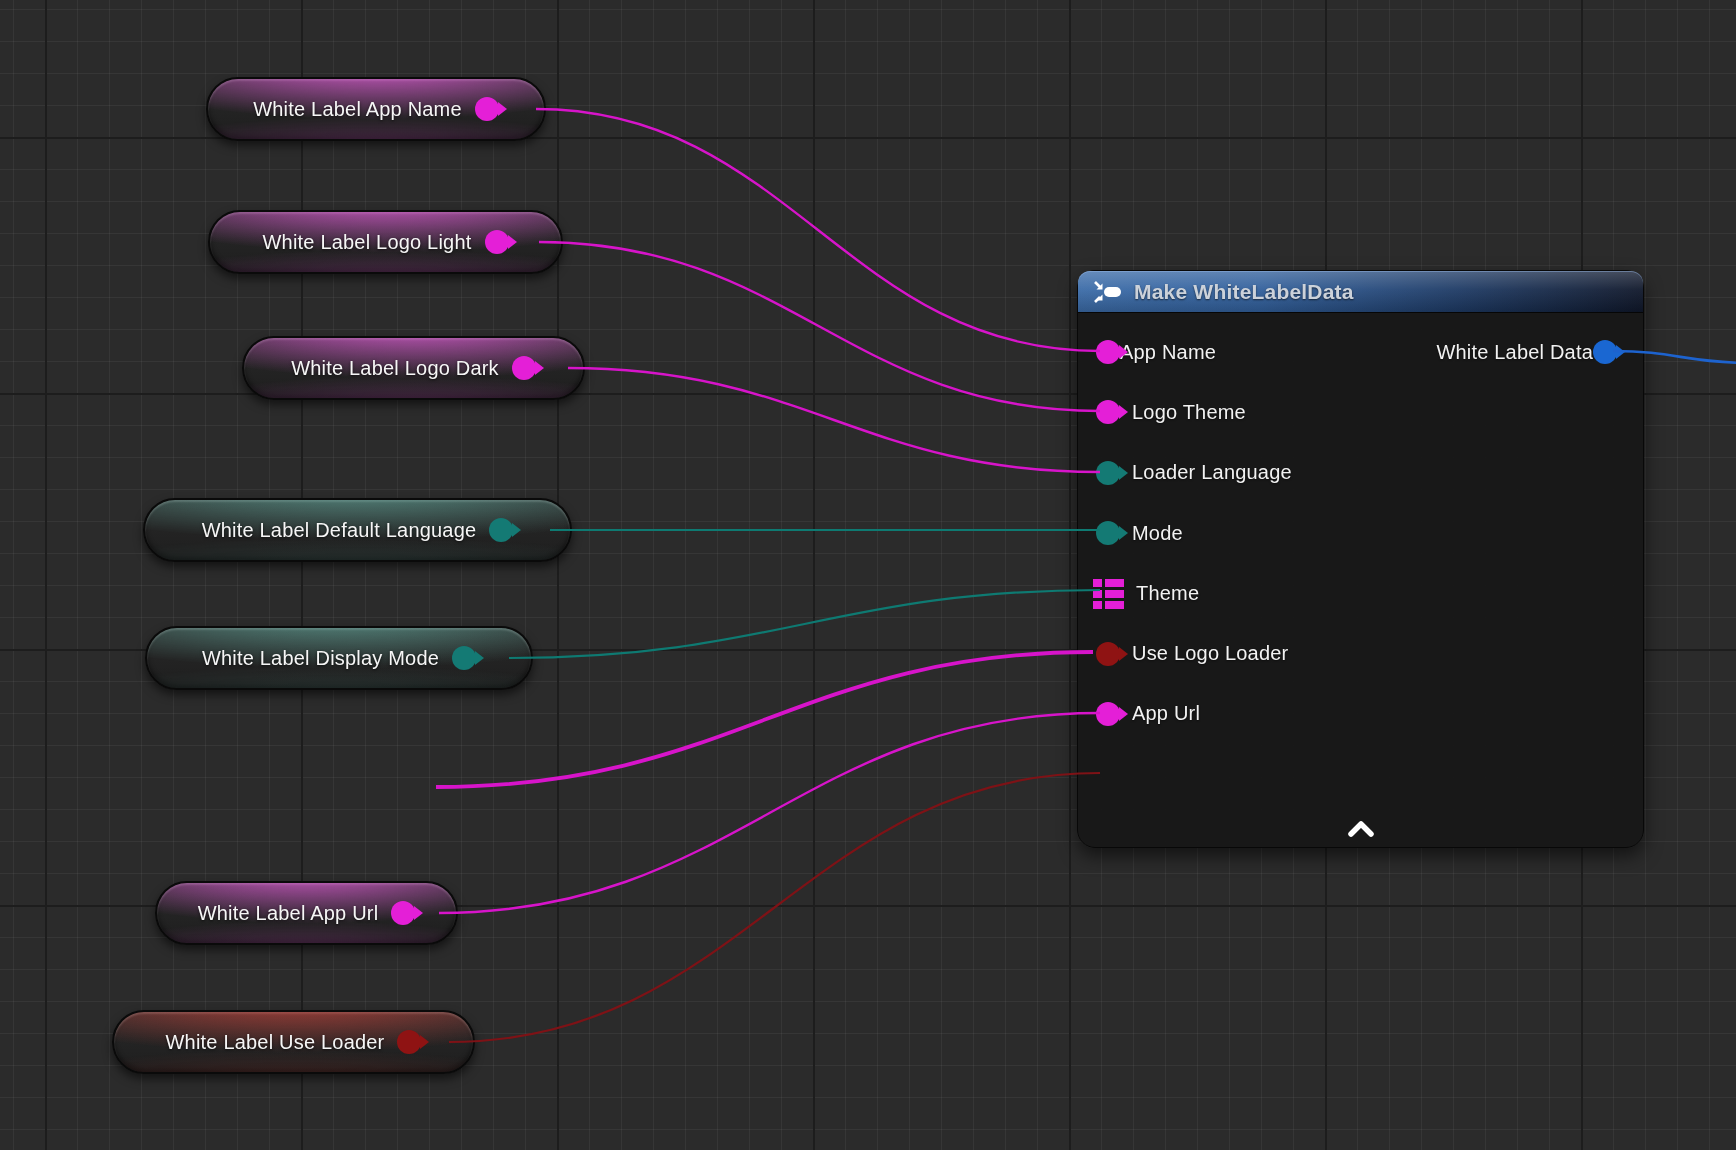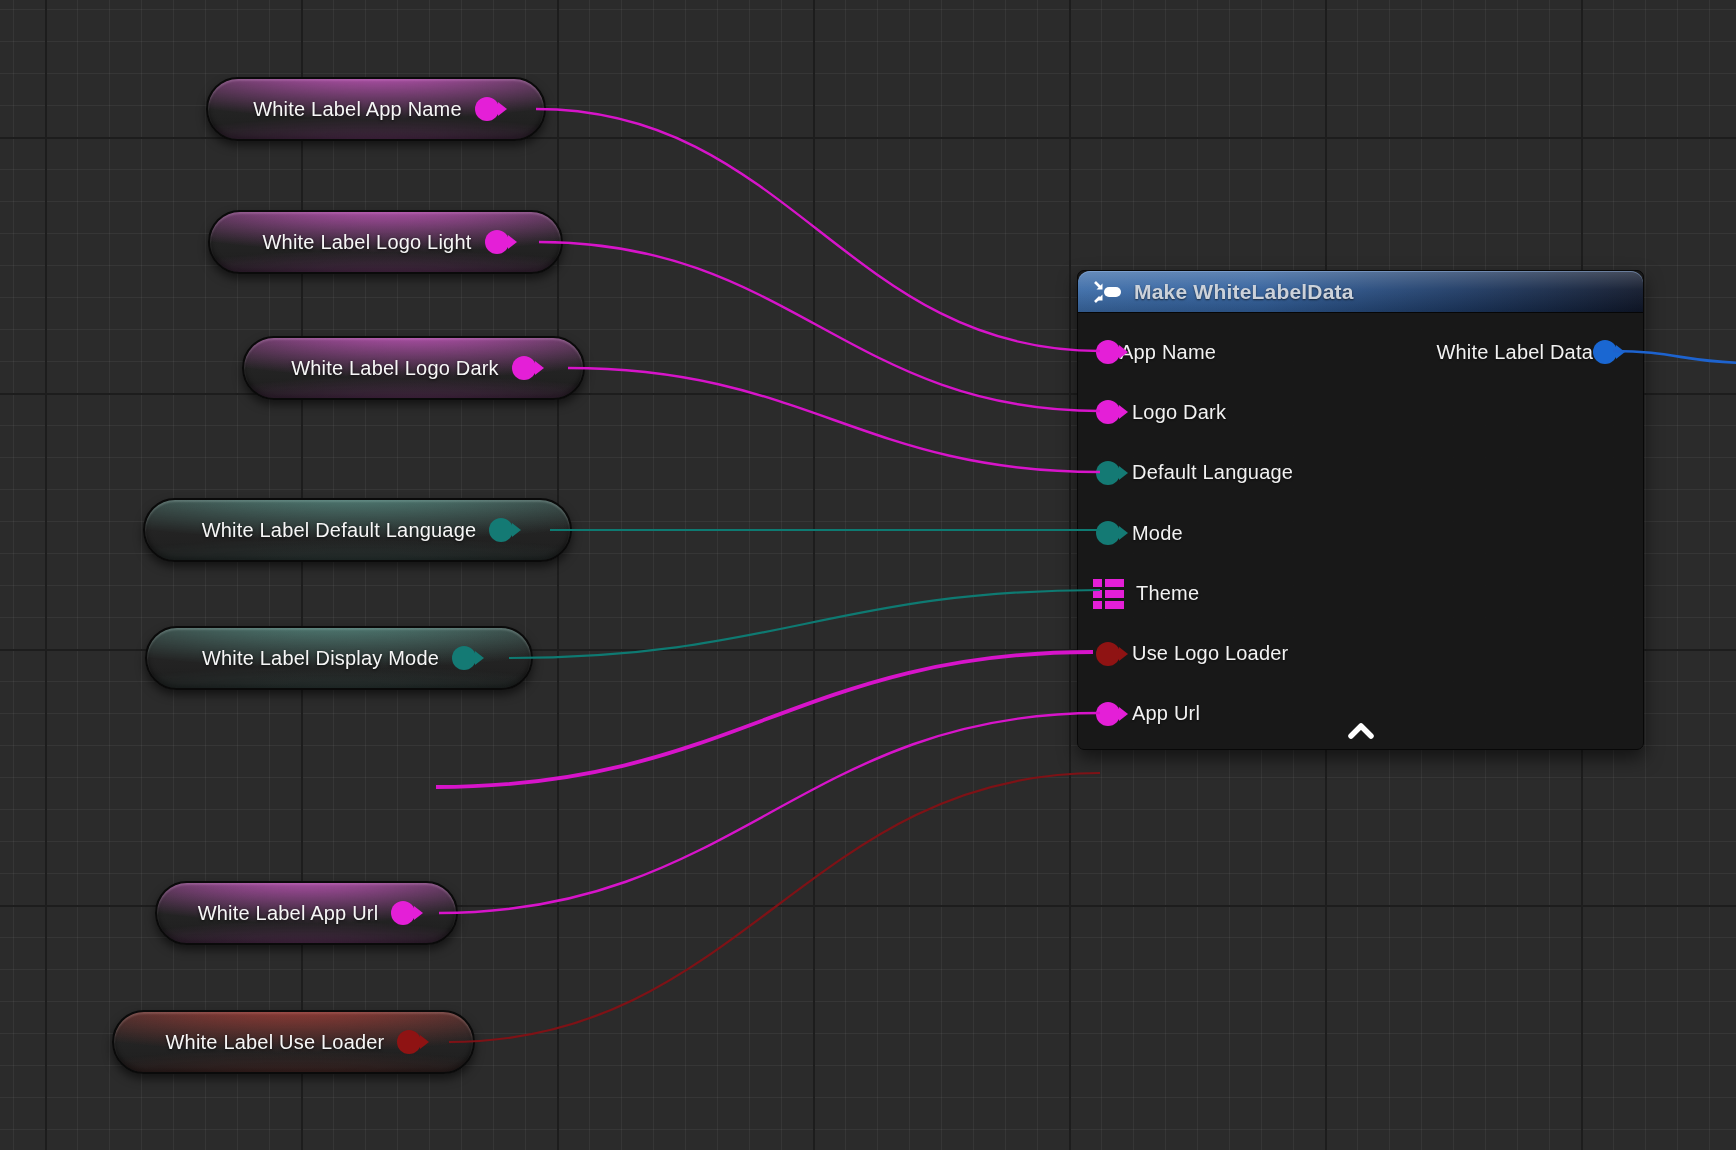--- a/index.html
+++ b/index.html
@@ -53,8 +53,8 @@
 
   
   .make-node{
-    position:absolute;left:1077px;top:270px;width:567px;height:480px;
-    background:rgba(24,24,24,0.97);border:1px solid #080808;border-radius:7px;
+    position:absolute;left:1077px;top:270px;width:567px;height:578px;
+    background:rgba(24,24,24,0.97);border:1px solid #080808;border-radius:18px;
     box-shadow:0 8px 18px rgba(0,0,0,0.55);box-sizing:border-box;
   }
   .make-header{

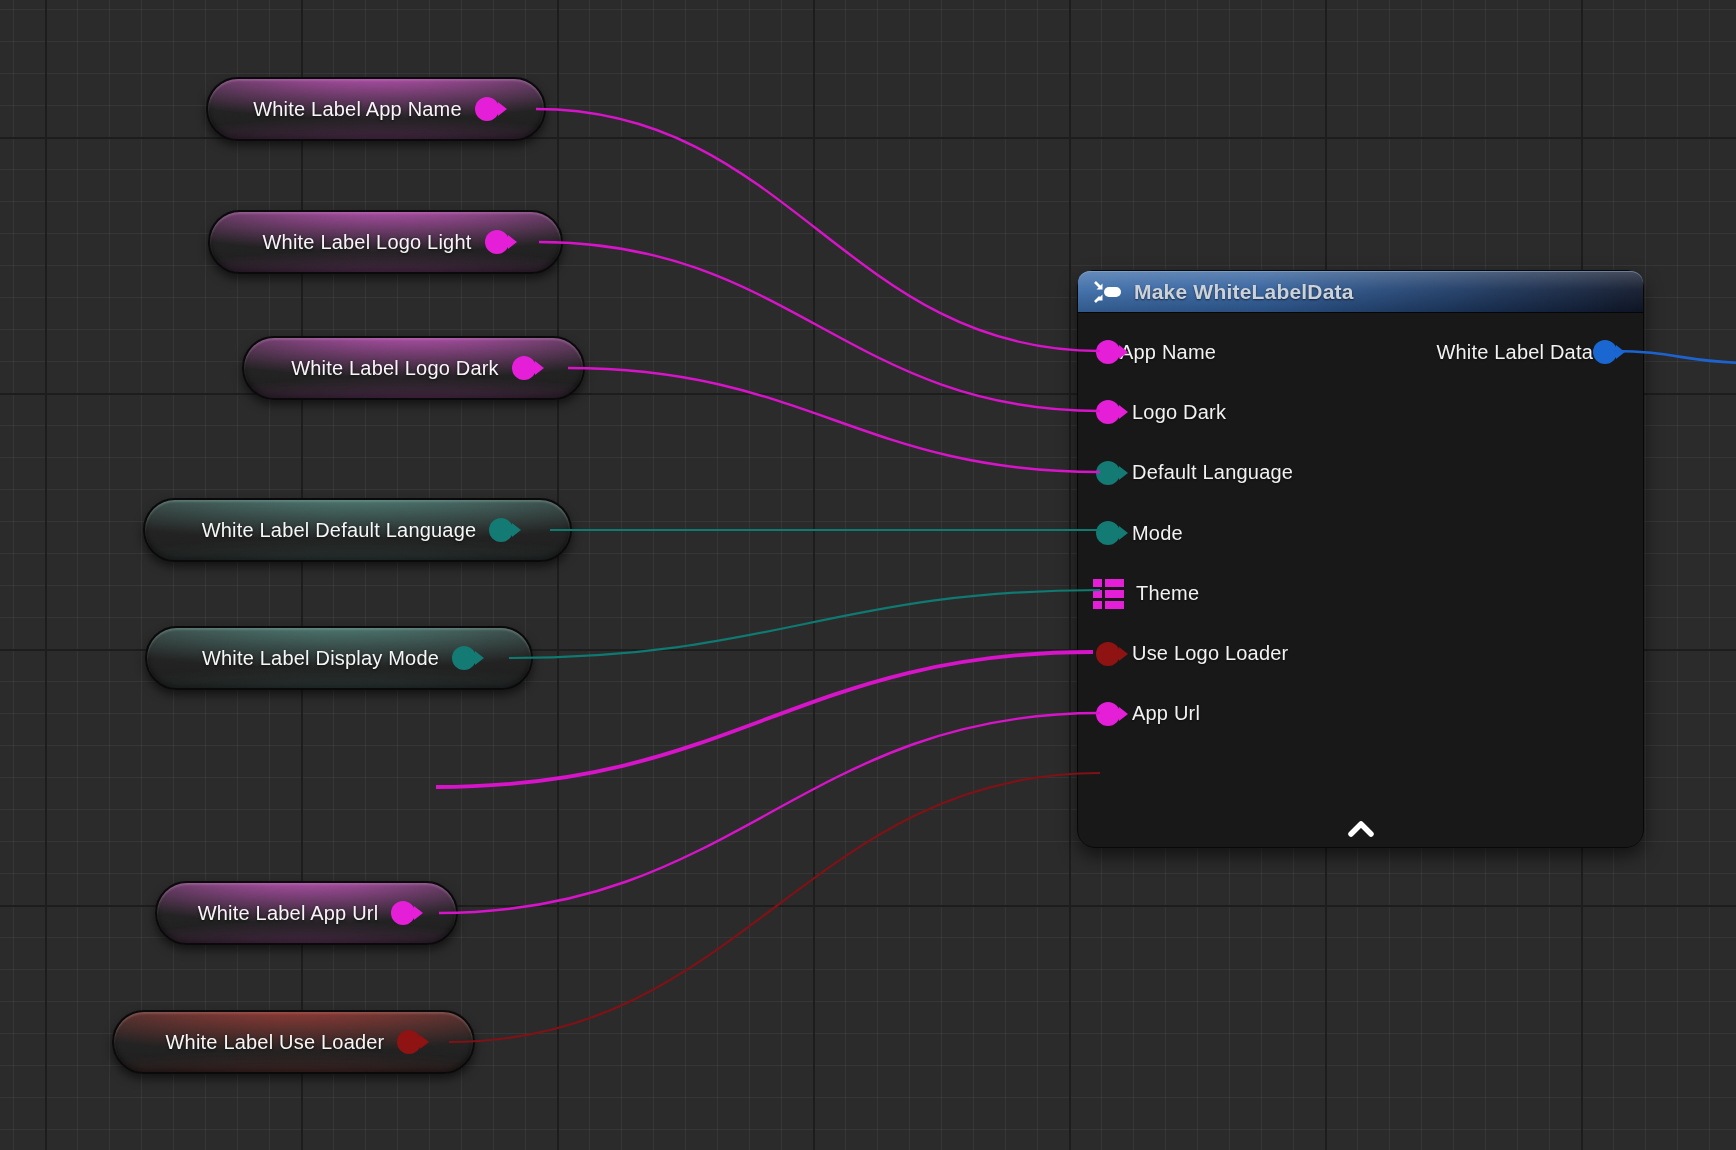--- a/index.html
+++ b/index.html
@@ -174,7 +174,7 @@
       </div>
       <div class="row">
         <span class="pin pink"></span>
-        <span class="pin-label">Logo Dark</span>
+        <span class="pin-label">Logo Theme</span>
       </div>
       <div class="row">
         <span class="pin teal"></span>

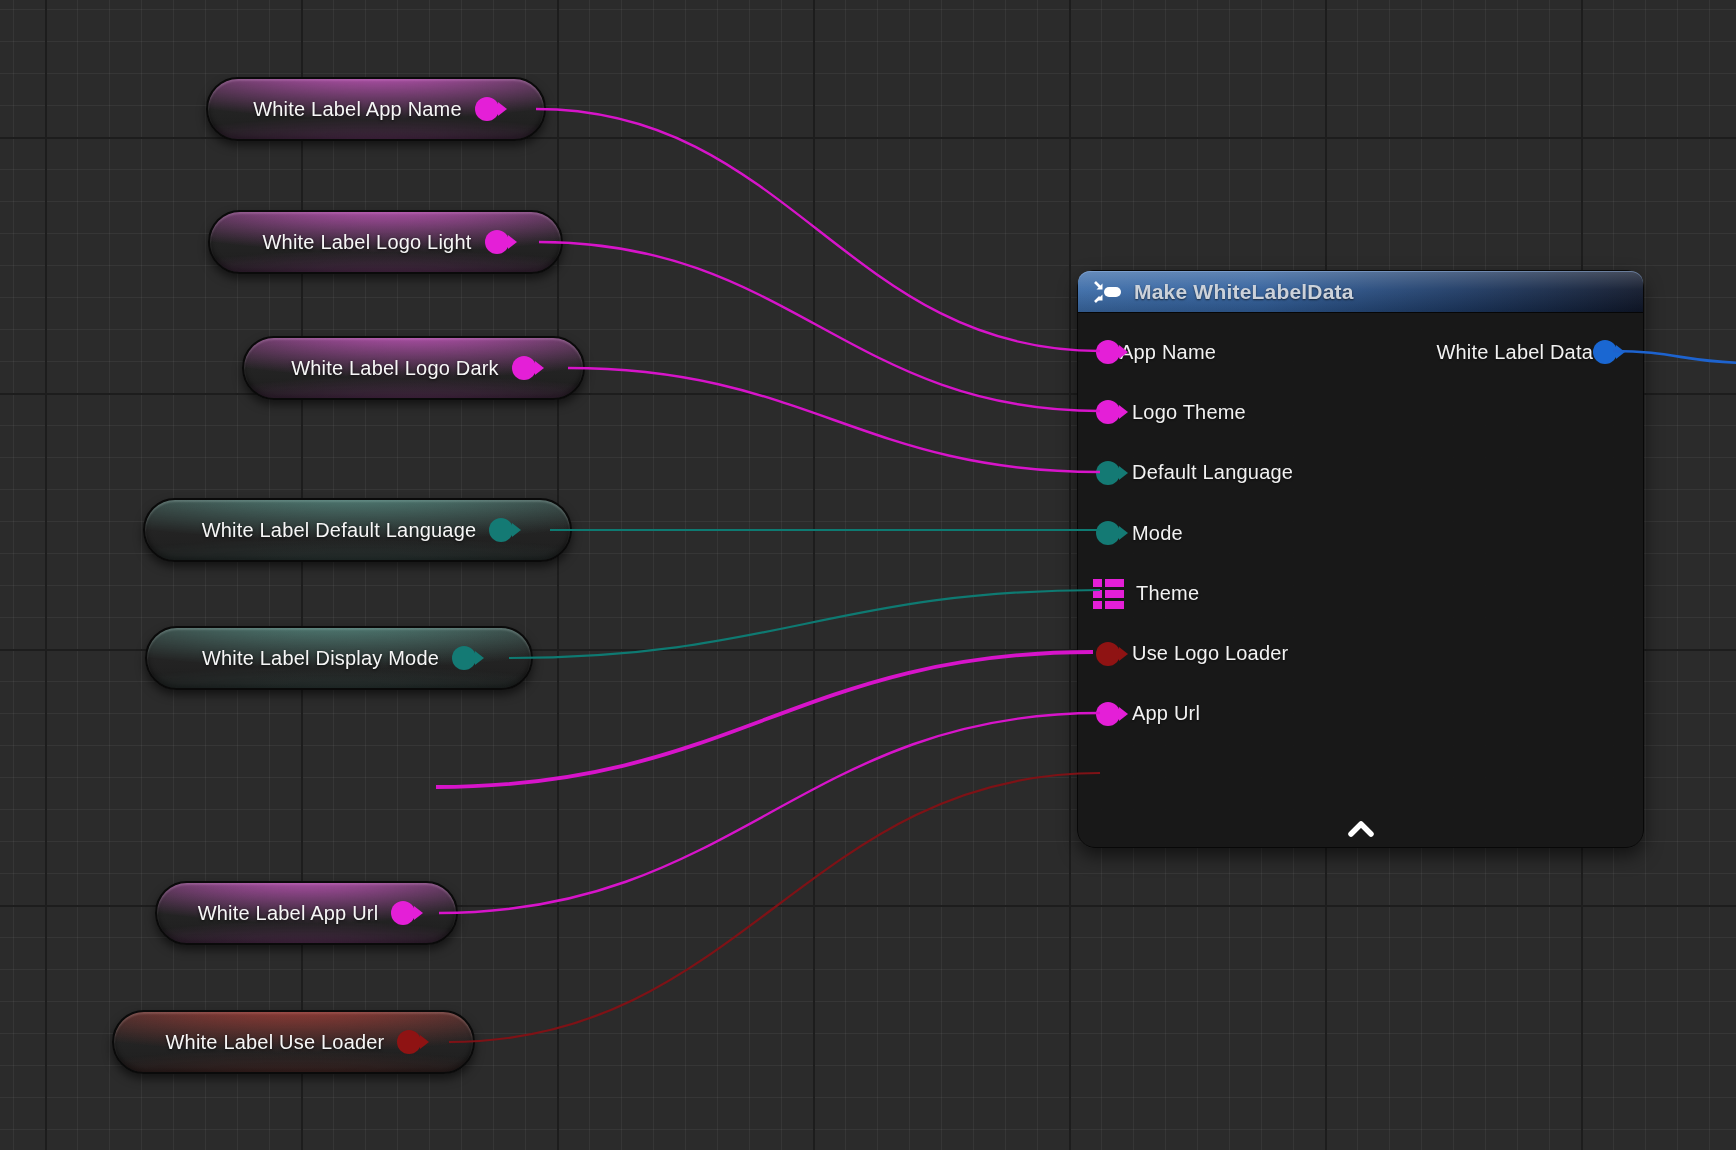--- a/index.html
+++ b/index.html
@@ -178,7 +178,7 @@
       </div>
       <div class="row">
         <span class="pin teal"></span>
-        <span class="pin-label">Default Language</span>
+        <span class="pin-label">Loader Language</span>
       </div>
       <div class="row">
         <span class="pin teal"></span>

